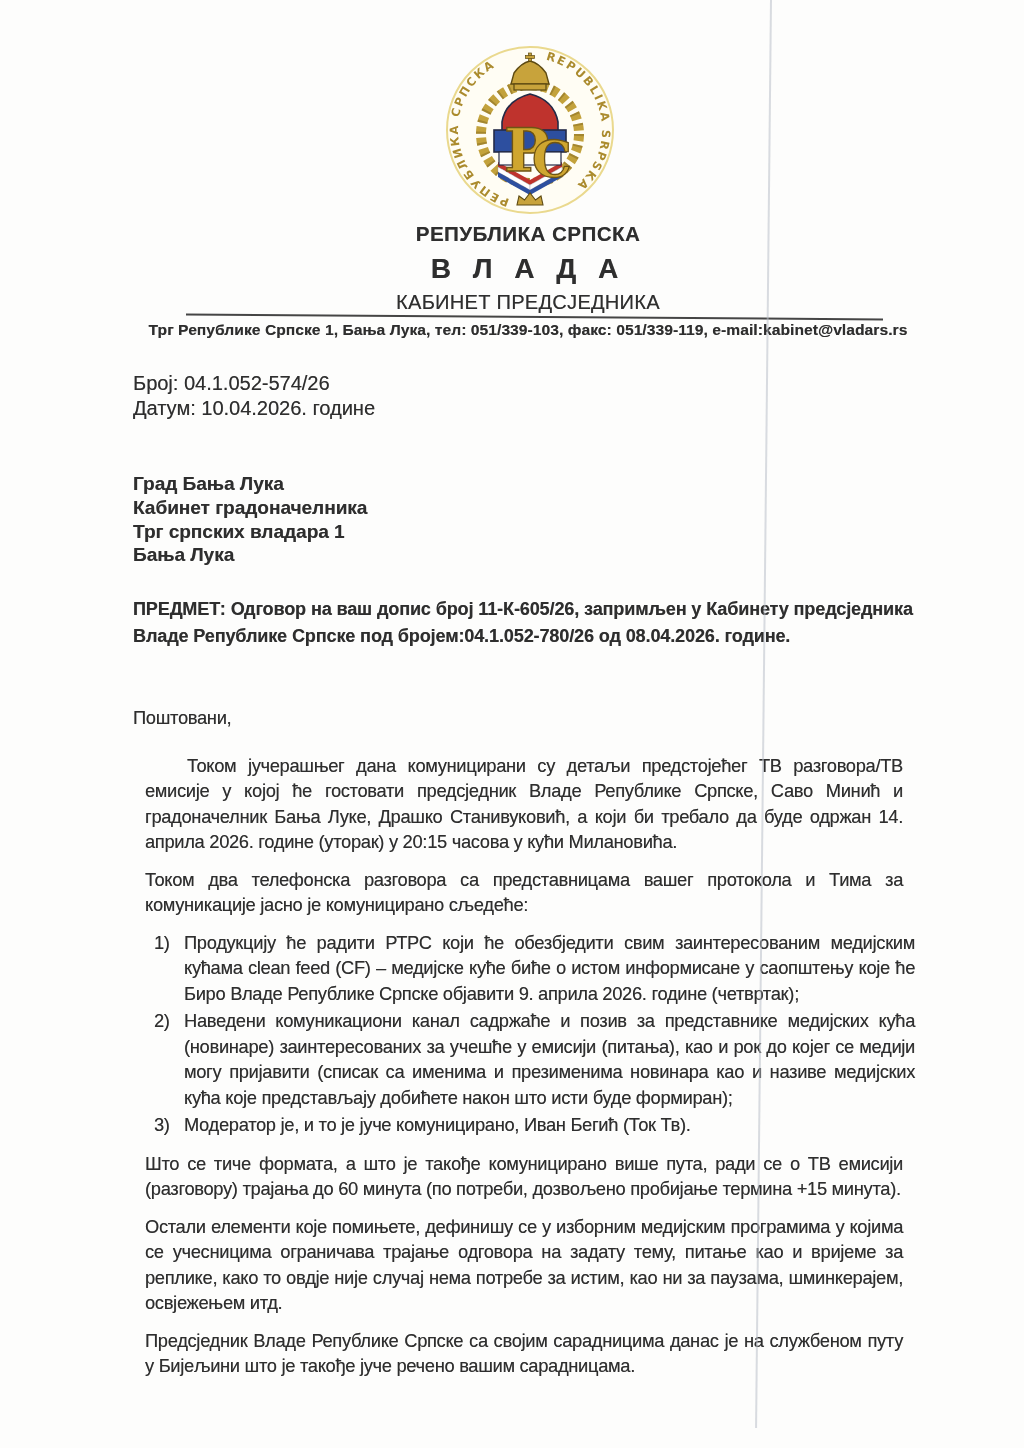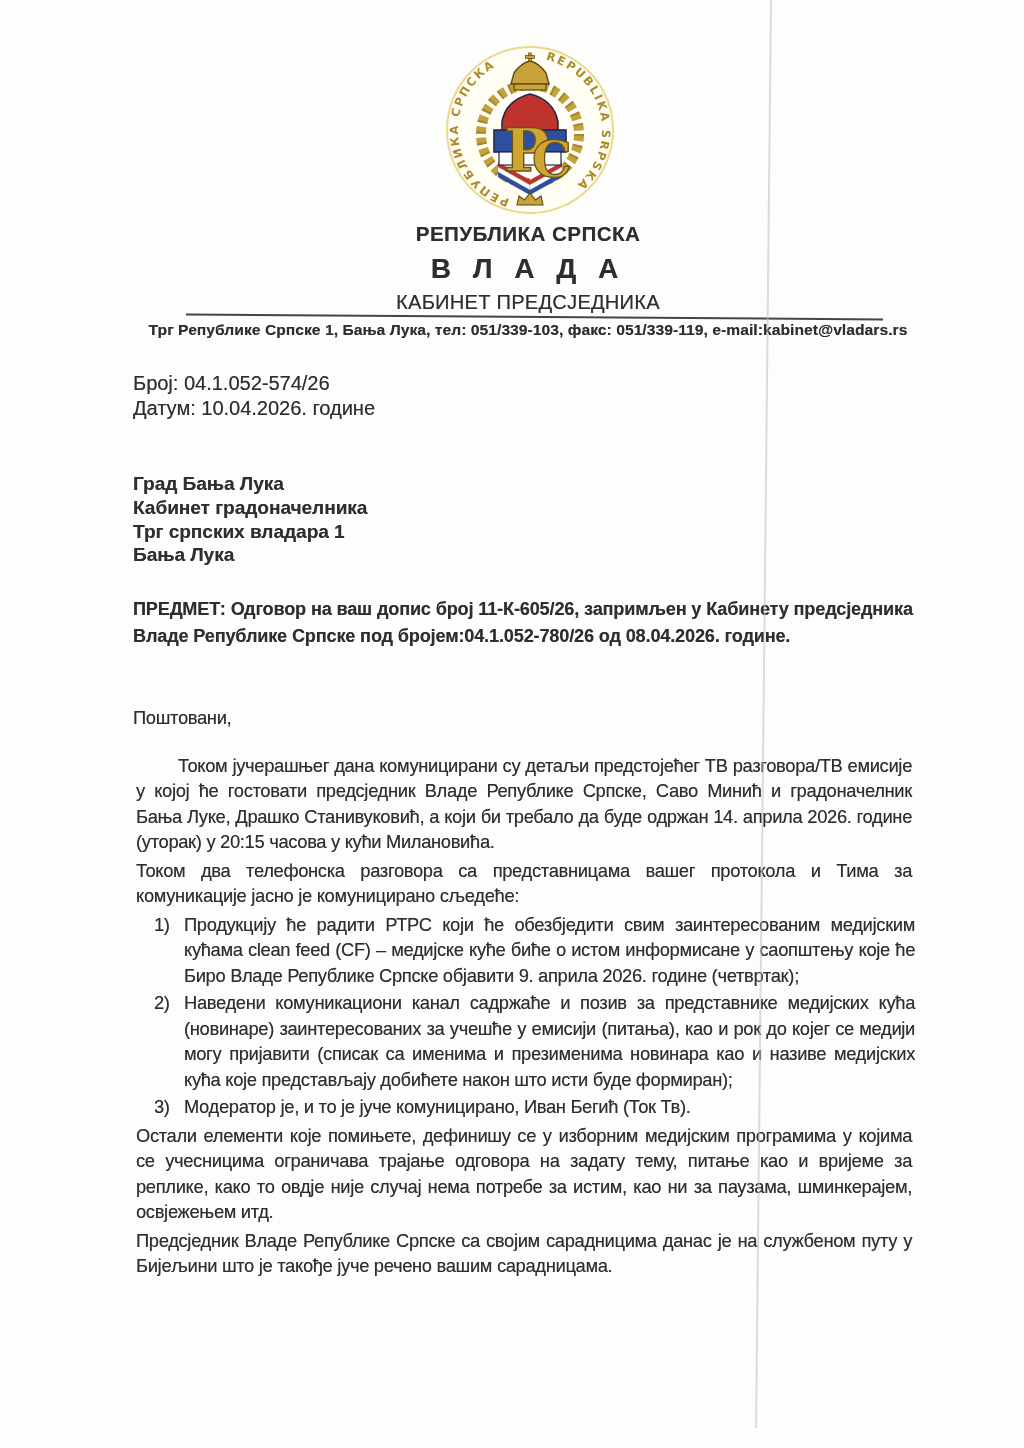--- a/index.html
+++ b/index.html
@@ -52,7 +52,7 @@
   .letter-body{ position:absolute; left:133px; top:706px; width:782px;
     font-size:18.2px; line-height:25.5px; letter-spacing:-0.25px;
     text-align:justify; text-justify:inter-word; }
-  .letter-body p{ margin:3px; }
+  .letter-body p{ margin:12px; }
   .salutation{ margin:0 0 22px 0 !important; text-align:left; }
   .p-indent{ text-indent:42px; }
   .olist{ margin:0; }

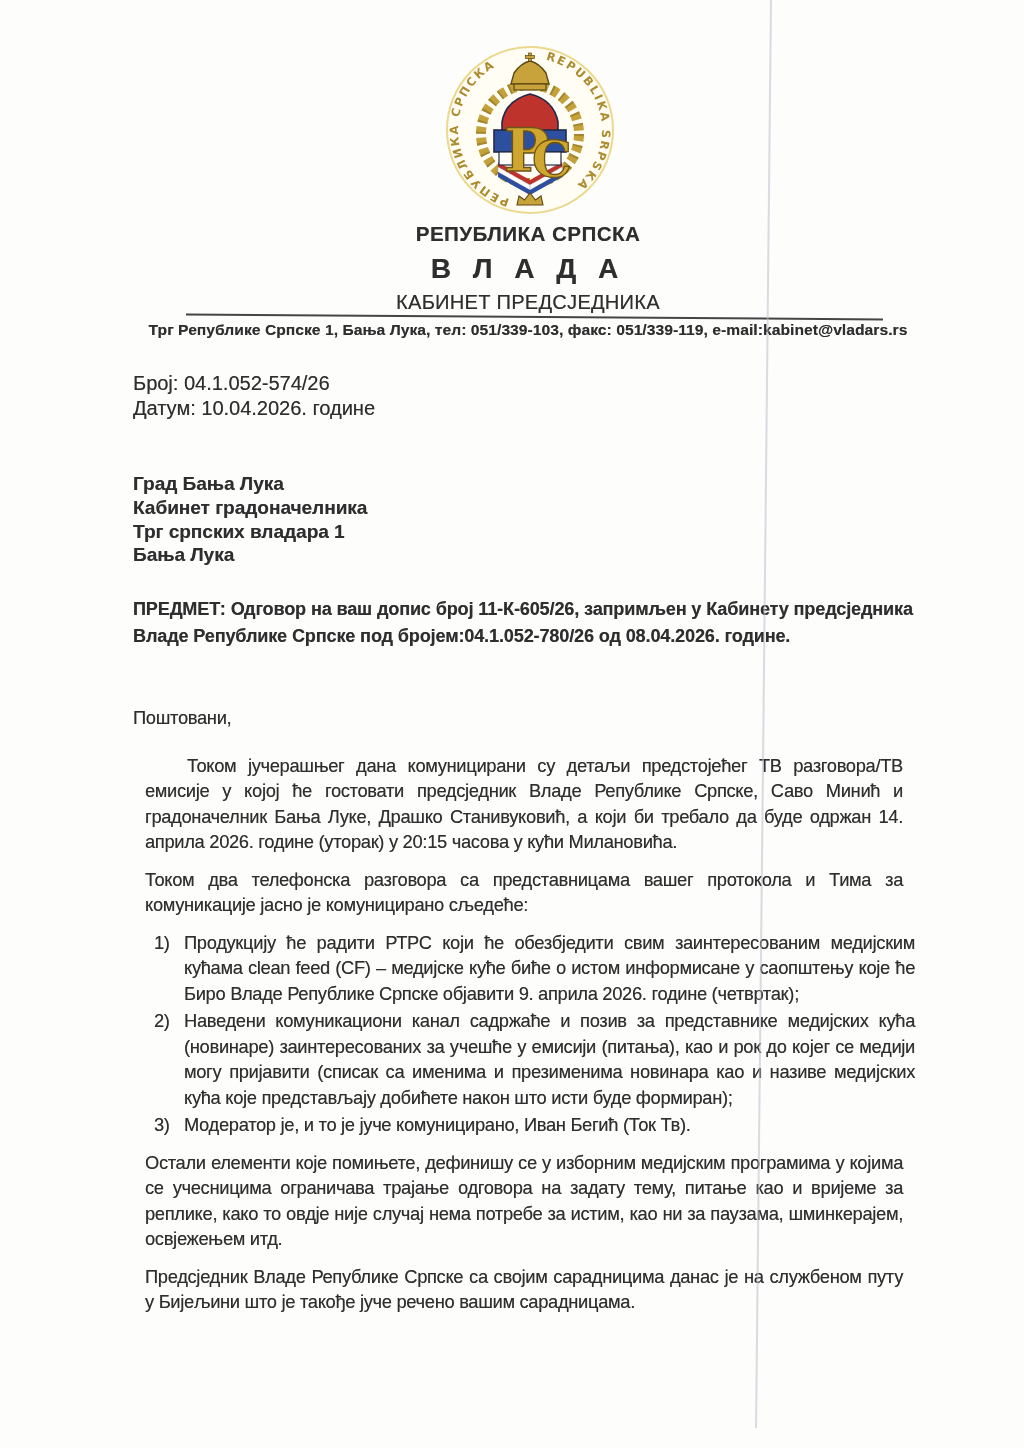--- a/index.html
+++ b/index.html
@@ -157,6 +157,7 @@
     </div>
   </div>
 
+  <p class="p-after-list">Што се тиче формата, а што је такође комуницирано више пута, ради се о ТВ емисији (разговору) трајања до 60 минута (по потреби, дозвољено пробијање термина +15 минута).</p>
   <p>Остали елементи које помињете, дефинишу се у изборним медијским програмима у којима се учесницима ограничава трајање одговора на задату тему, питање као и вријеме за реплике, како то овдје није случај нема потребе за истим, као ни за паузама, шминкерајем, освјежењем итд.</p>
   <p>Предсједник Владе Републике Српске са својим сарадницима данас је на службеном путу у Бијељини што је такође јуче речено вашим сарадницама.</p>
 </div>

